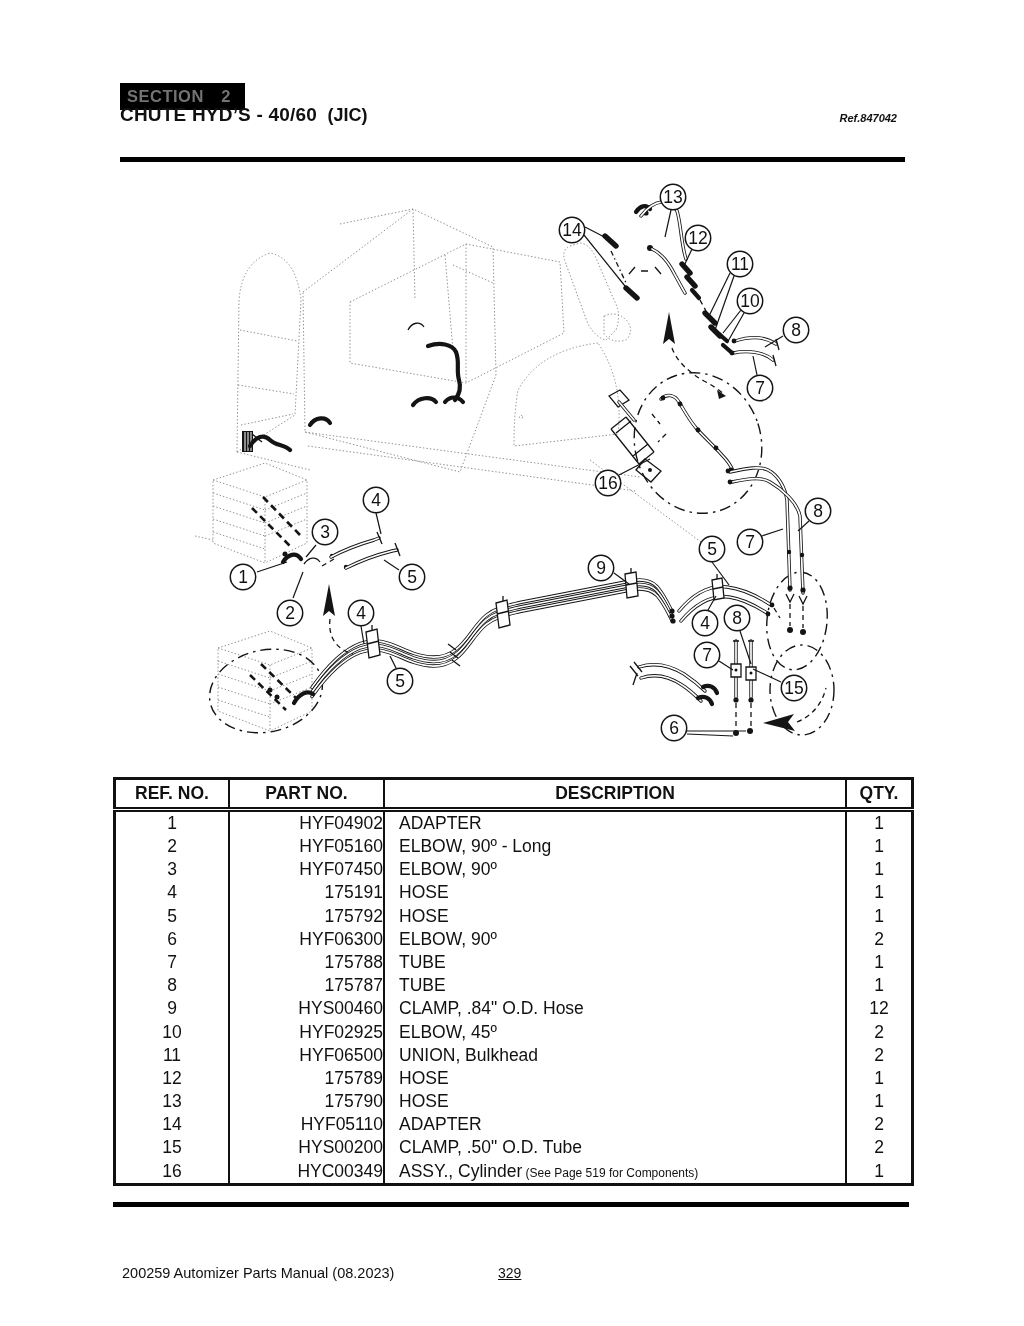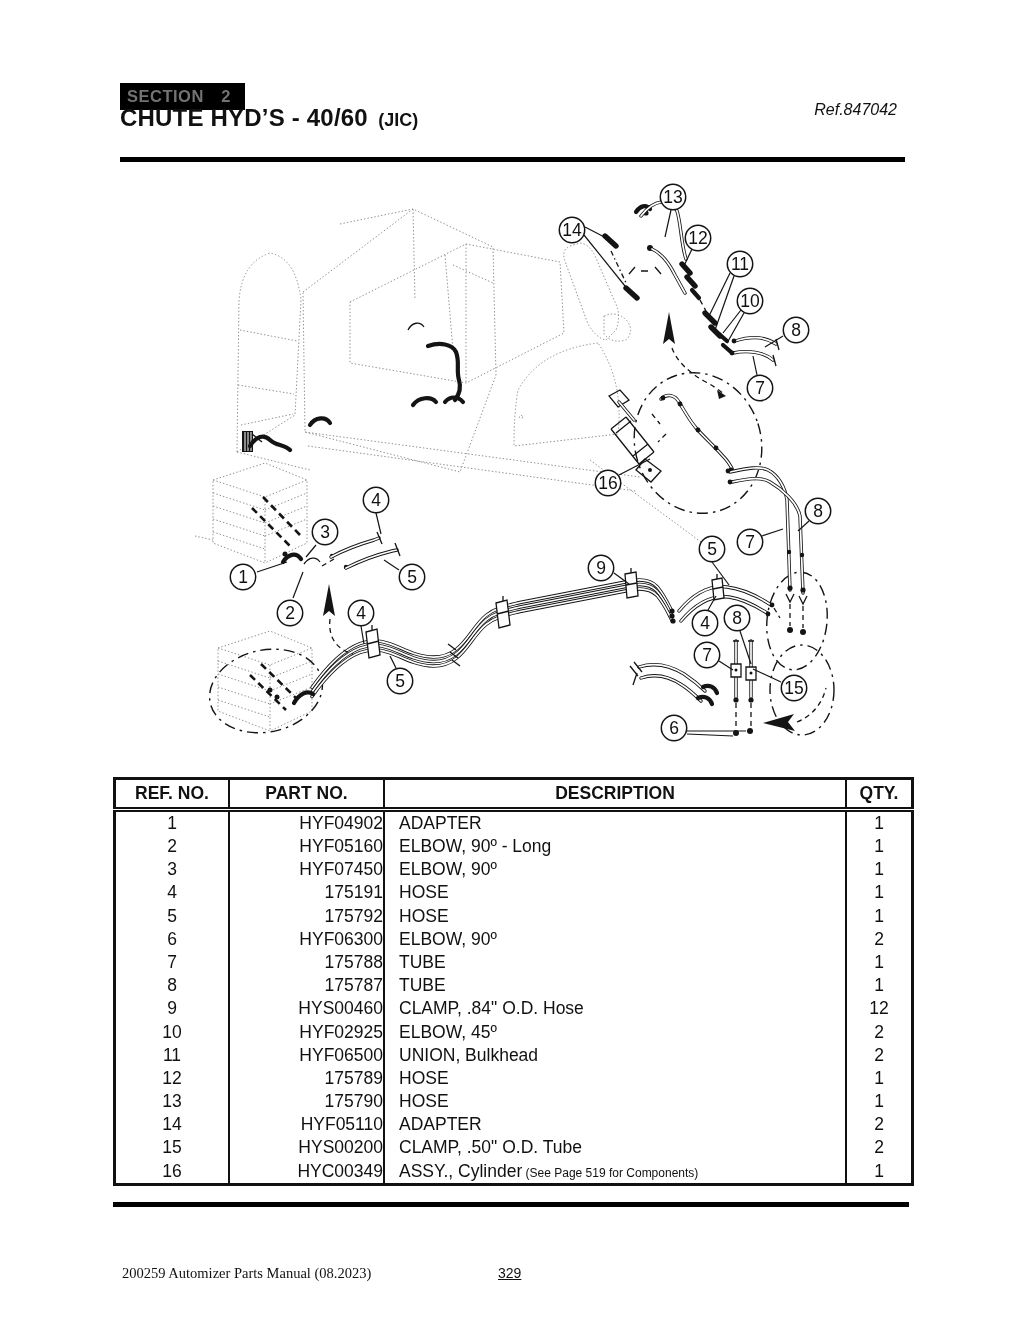--- a/index.html
+++ b/index.html
@@ -11,7 +11,7 @@
       color:#737373;font-weight:bold;font-size:16.5px;display:flex;align-items:center;
       justify-content:space-between;padding:0 14px 0 7px;box-sizing:border-box;letter-spacing:.5px;}
   .title-row{position:absolute;left:120px;top:104px;white-space:nowrap;}
-  .title-main{font-size:24px;font-weight:bold;letter-spacing:.2px;}
+  .title-main{font-size:19px;font-weight:bold;letter-spacing:.2px;}
   .title-suffix{font-size:18px;font-weight:bold;margin-left:6px;}
   .ref-note{position:absolute;right:127px;top:101px;font-size:16px;font-style:italic;}
   .header-rule{position:absolute;left:120px;top:157px;width:785px;height:5px;background:#000;}

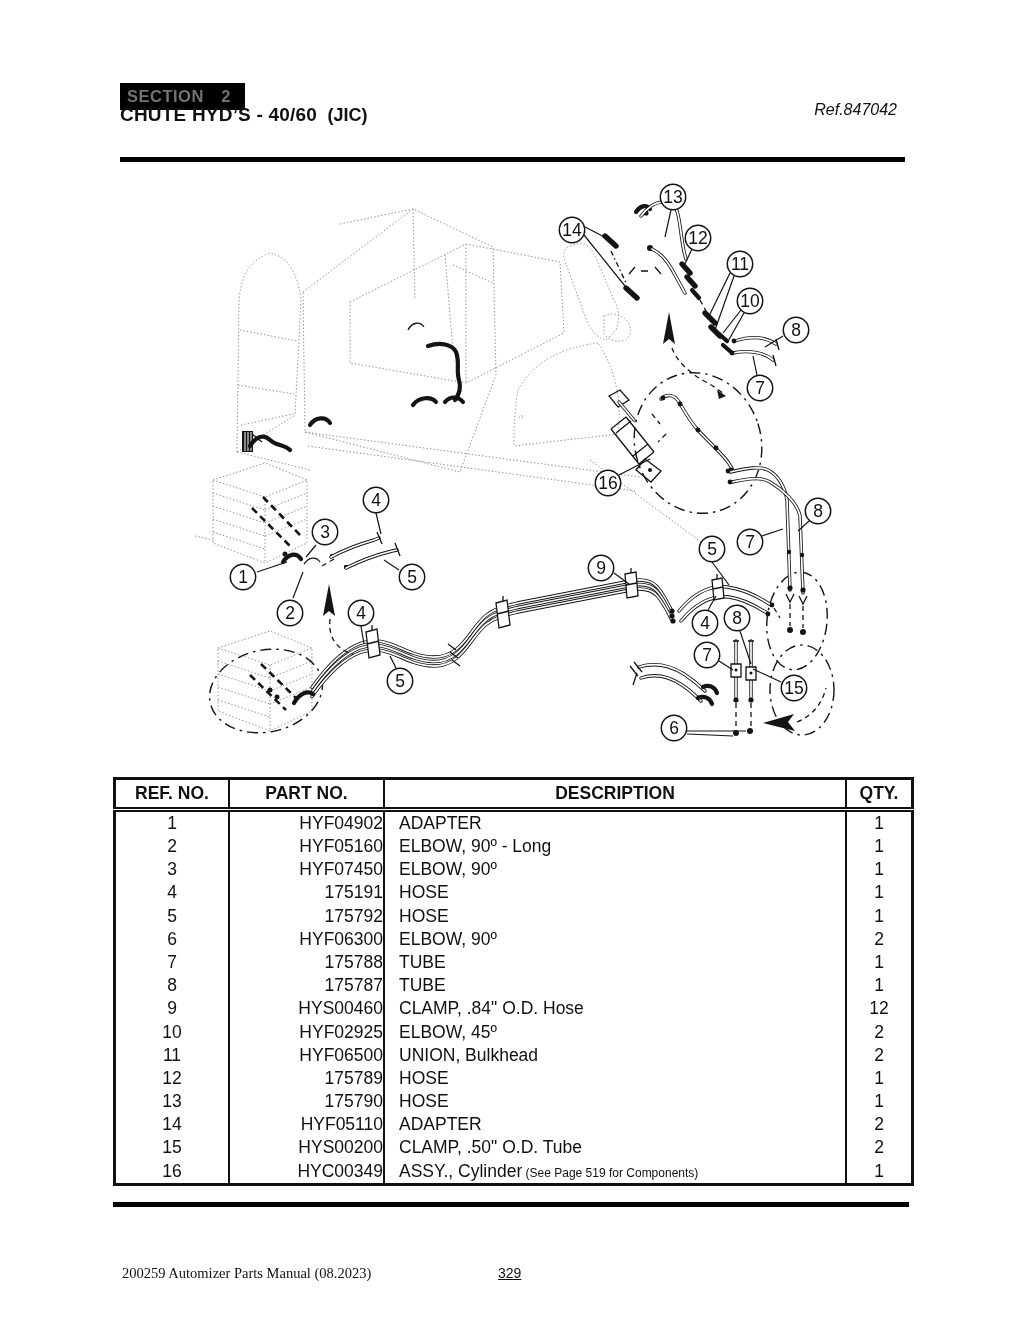--- a/index.html
+++ b/index.html
@@ -13,7 +13,7 @@
   .title-row{position:absolute;left:120px;top:104px;white-space:nowrap;}
   .title-main{font-size:19px;font-weight:bold;letter-spacing:.2px;}
   .title-suffix{font-size:18px;font-weight:bold;margin-left:6px;}
-  .ref-note{position:absolute;right:127px;top:101px;font-size:16px;font-style:italic;}
+  .ref-note{position:absolute;right:127px;top:112px;font-size:11px;font-style:italic;font-weight:bold;}
   .header-rule{position:absolute;left:120px;top:157px;width:785px;height:5px;background:#000;}
 
   

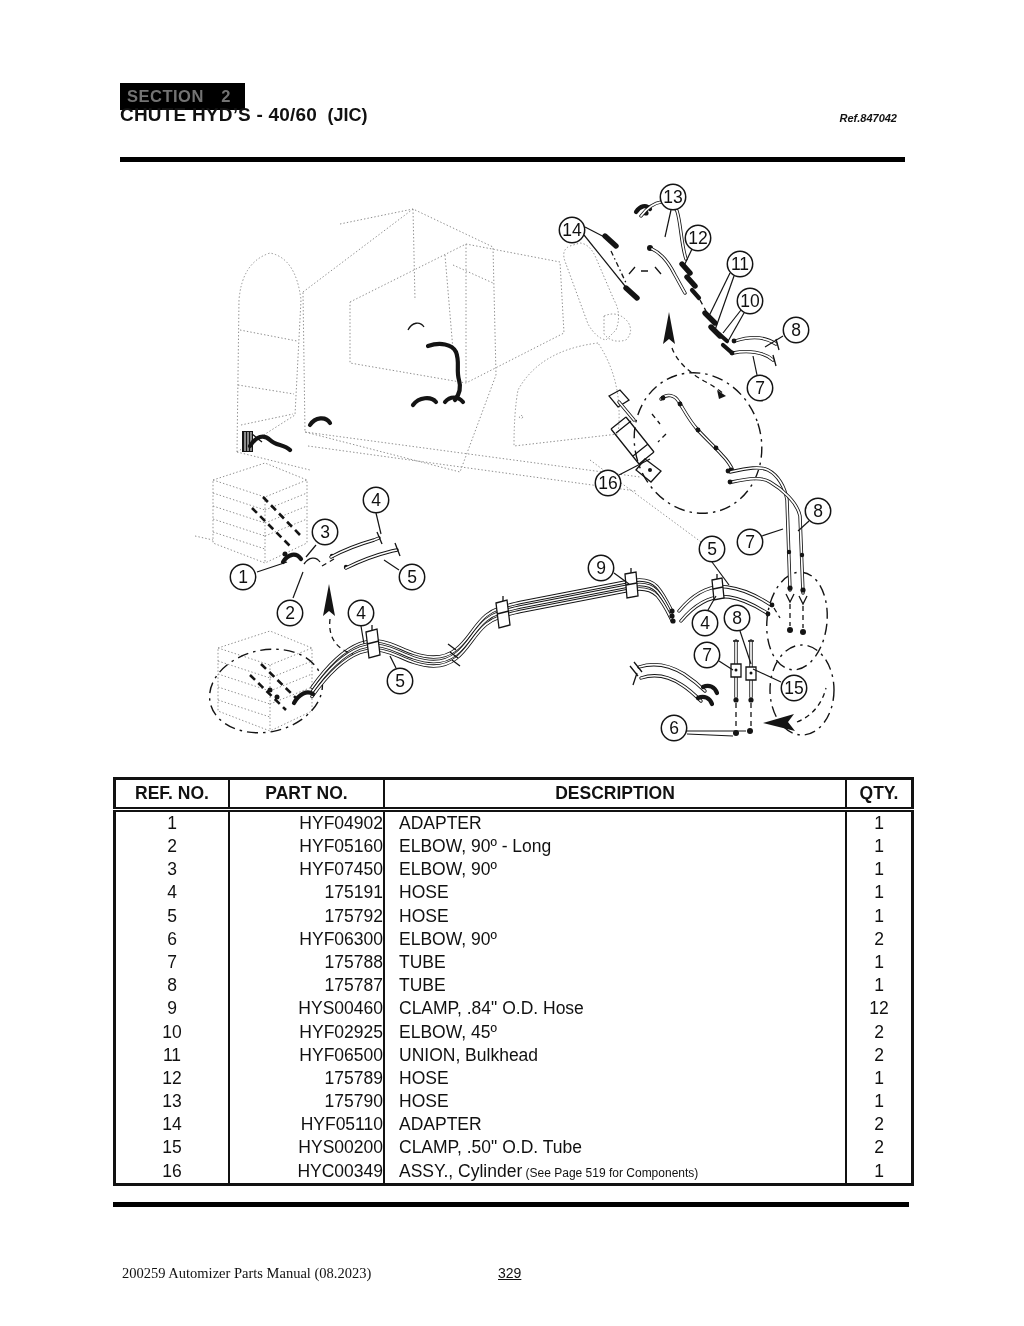--- a/index.html
+++ b/index.html
@@ -49,7 +49,7 @@
 
   
   .footer-rule{position:absolute;left:113px;top:1202px;width:796px;height:4.5px;background:#000;}
-  .footer-left{position:absolute;left:122px;top:1265px;font-size:14.5px;font-family:Liberation Serif, serif;}
+  .footer-left{position:absolute;left:122px;top:1265px;font-size:14.5px;}
   .footer-page{position:absolute;left:498px;top:1265px;font-size:14px;text-decoration:underline;}
 </style>
 </head>

